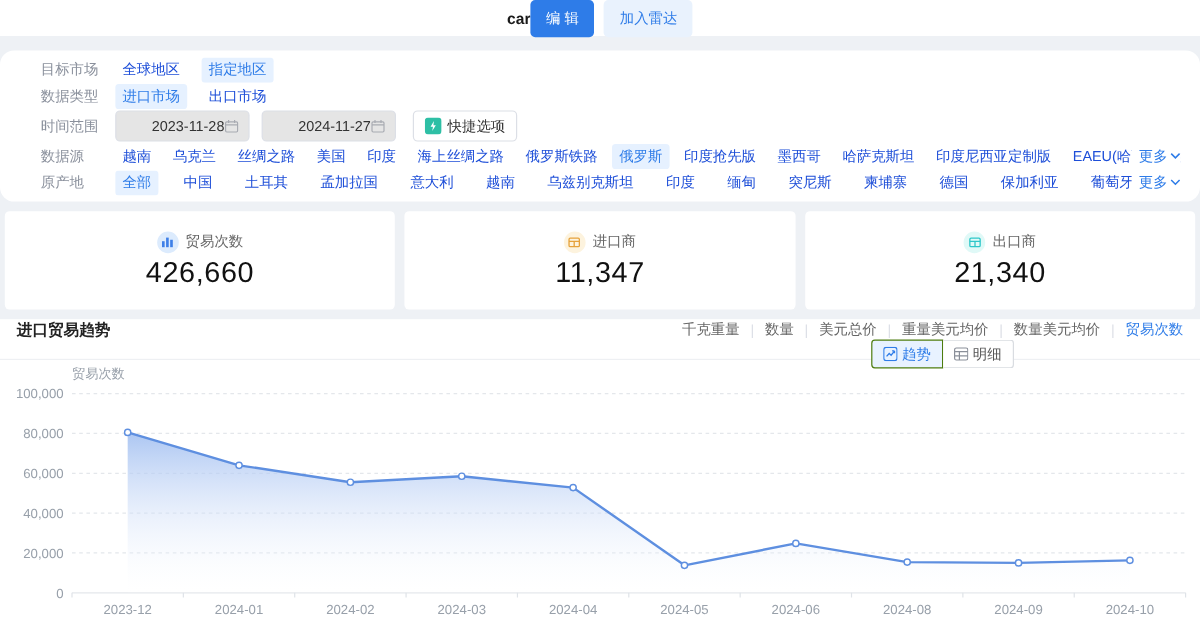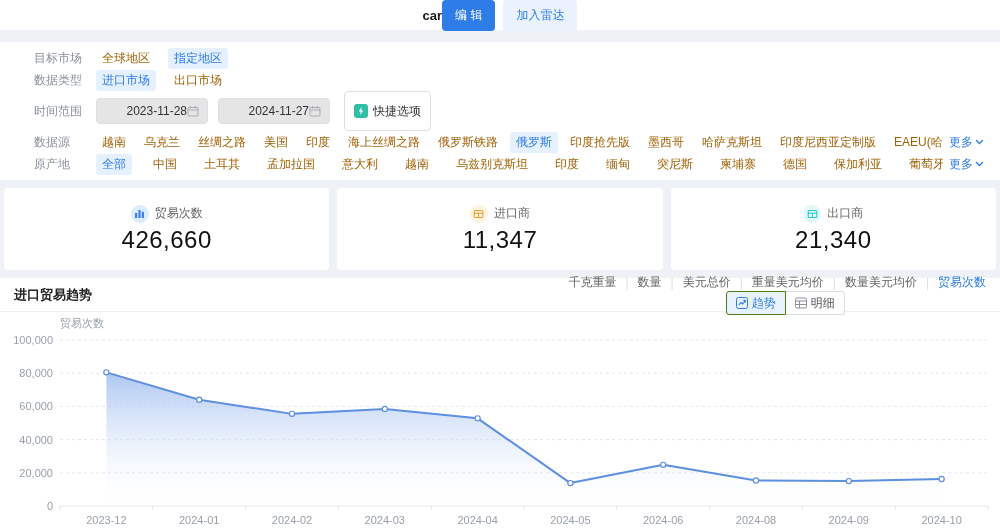--- a/index.html
+++ b/index.html
@@ -18,7 +18,7 @@
   .spacer-sm { height:8px; }
 
   
-  .filter-panel { background:#fff; padding:5px 0; }
+  .filter-panel { background:#fff; padding:5px 0;border-radius:12px; }
   .filter-row { display:flex; align-items:center; min-height:22px; padding:0 16px 0 34px; position:relative; }
   .filter-row.time { min-height:28px; }
   .filter-label { color:#8a909c; width:62px; flex:none; }

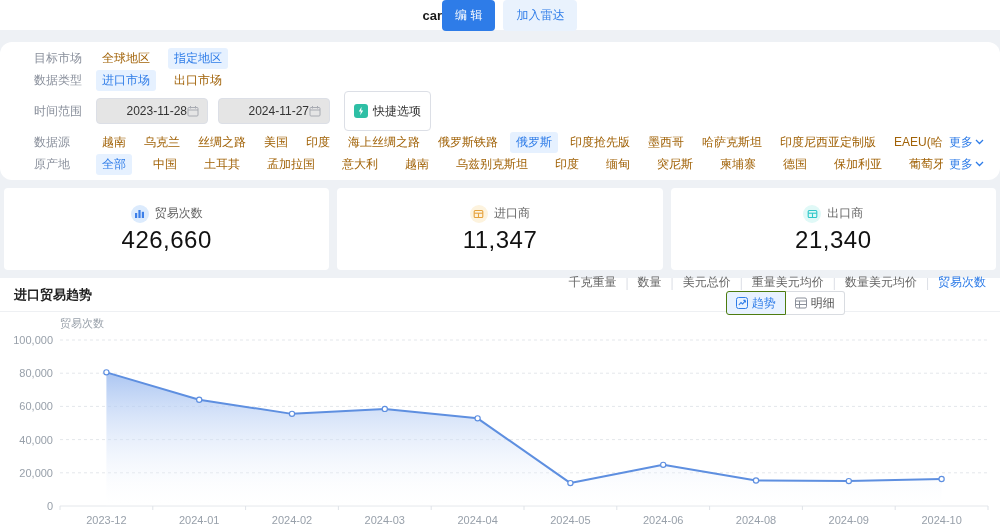--- a/index.html
+++ b/index.html
@@ -26,7 +26,7 @@
   .row-target .chip-list, .row-datatype .chip-list { gap:12px; }
   .row-source .chip-list { gap:6px; }
   .row-origin .chip-list { gap:15px; }
-  .chip { padding:2px 6px; border-radius:3px; cursor:pointer; color:#a16207; }
+  .chip { padding:2px 6px; border-radius:3px; cursor:pointer; color:#1d4ed8; }
   .chip.selected { background:#e6f1ff; color:#2e7ce8; }
   .more-link { position:absolute; right:16px; color:#2e7ce8; cursor:pointer; display:flex; align-items:center; gap:2px; background:#fff; padding-left:6px; }
 

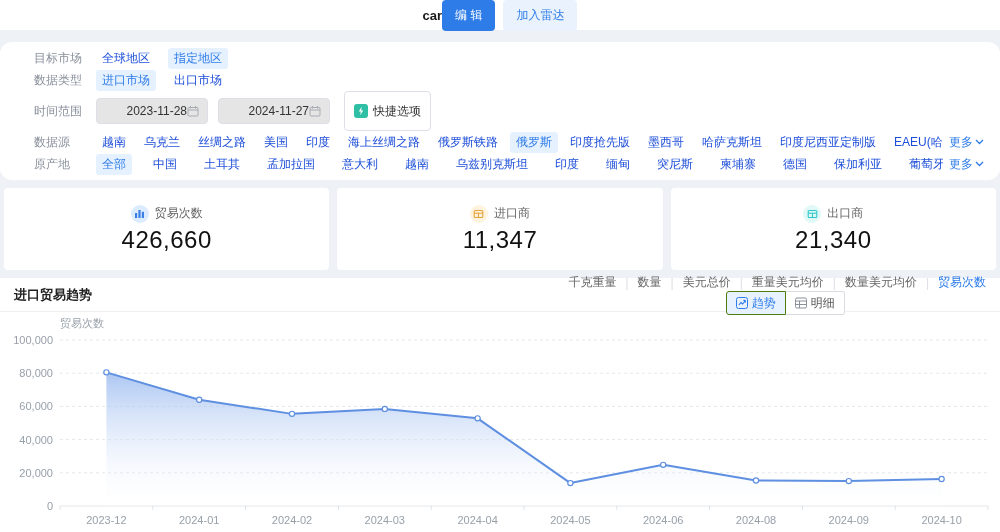--- a/index.html
+++ b/index.html
@@ -31,7 +31,7 @@
   .more-link { position:absolute; right:16px; color:#2e7ce8; cursor:pointer; display:flex; align-items:center; gap:2px; background:#fff; padding-left:6px; }
 
   .date-input { width:112px; height:26px; border:1px solid #dcdfe6; border-radius:4px; display:flex; align-items:center; justify-content:flex-end; padding:0 8px; margin-right:10px; cursor:pointer; background:#e5e5e5; }
-  .quick-btn { height:40px; border:1px solid #dcdfe6; border-radius:4px; background:#fff; display:flex; align-items:center; gap:5px; padding:2px 9px; margin-left:4px; cursor:pointer; font-family:inherit; font-size:12px; color:#333; }
+  .quick-btn { height:26px; border:1px solid #dcdfe6; border-radius:4px; background:#fff; display:flex; align-items:center; gap:5px; padding:2px 9px; margin-left:4px; cursor:pointer; font-family:inherit; font-size:12px; color:#333; }
 
   
   .stats { display:flex; gap:8px; padding:0 4px; }

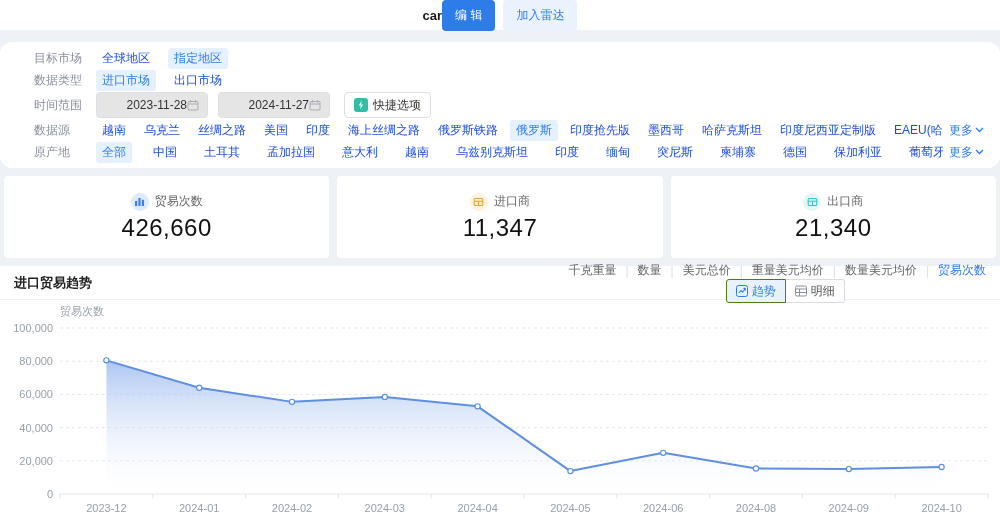--- a/index.html
+++ b/index.html
@@ -43,7 +43,7 @@
 
   
   .chart-panel { background:#fff; margin-top:0; height:266px; }
-  .chart-header { height:34px; display:flex; align-items:center; justify-content:space-between; padding:0 14px; border-bottom:1px solid #eef0f3; }
+  .chart-header { height:34px; display:flex; justify-content:space-between; padding:0 14px; border-bottom:1px solid #eef0f3; }
   .chart-title { font-size:13px; color:#222; font-weight:bold; }
   .chart-controls { display:flex; align-items:center;flex-direction:column; }
   .metric-tabs { display:flex; align-items:center; }

